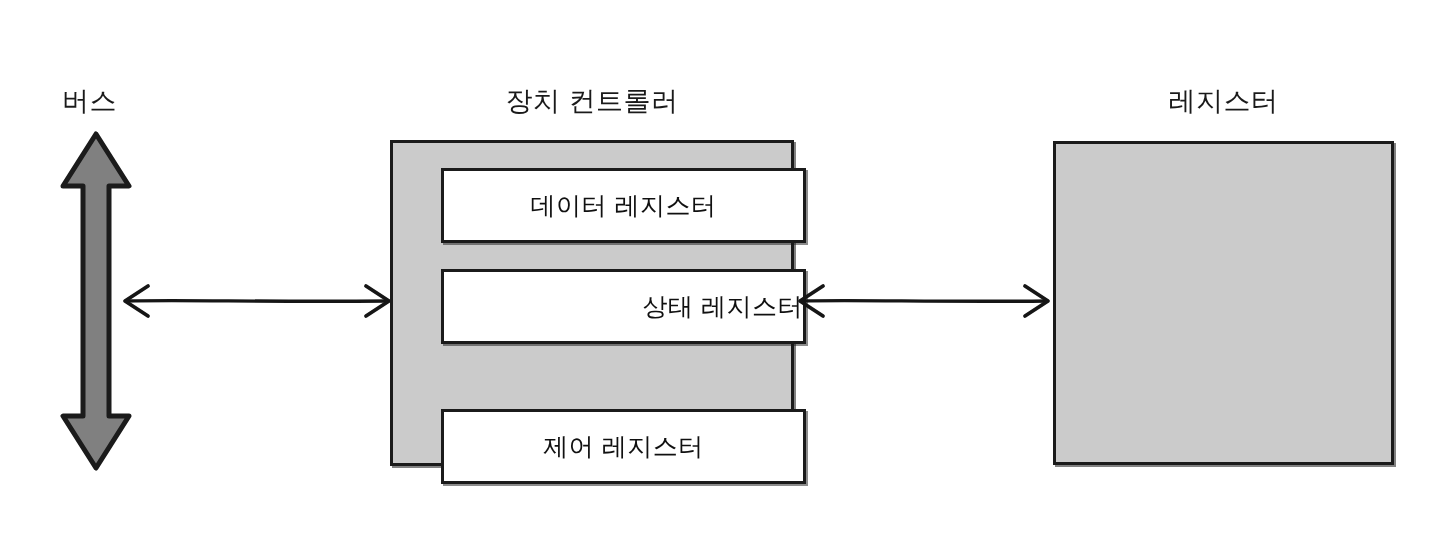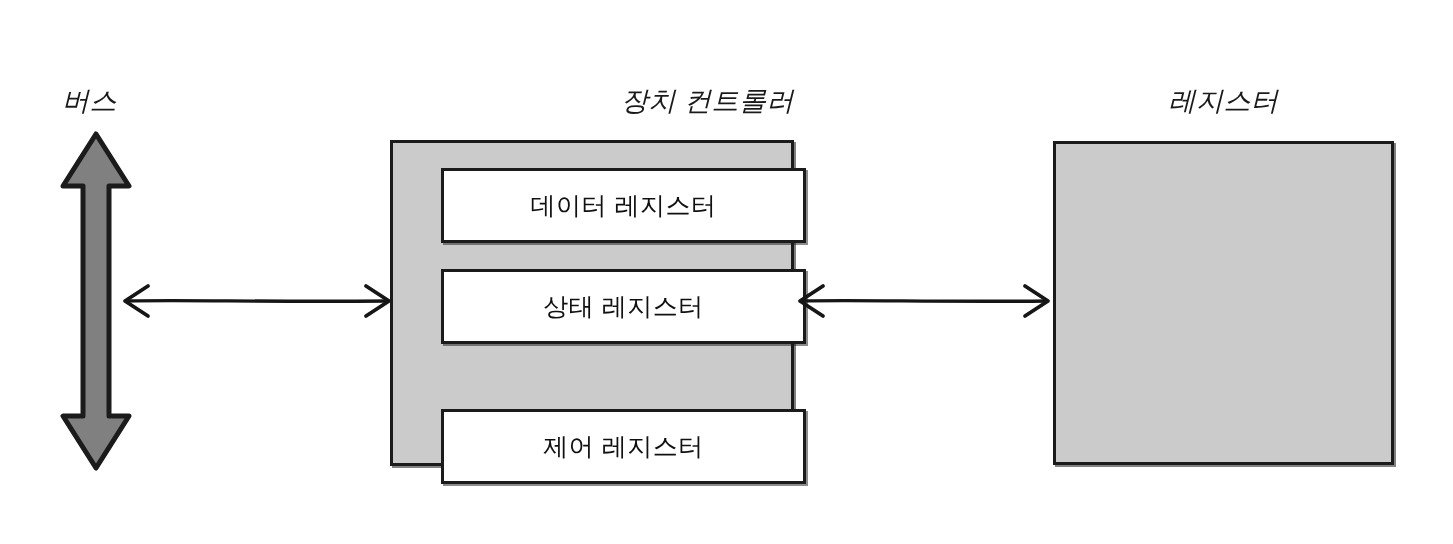--- a/index.html
+++ b/index.html
@@ -28,7 +28,6 @@
     white-space: nowrap;
     text-align: center;
     line-height: 1;
-    font-style: italic;
   }
   #bus-label      { left: 62px;  top: 88px; }
   #controller-label { left: 390px; top: 88px; width: 404px; text-align: right; }

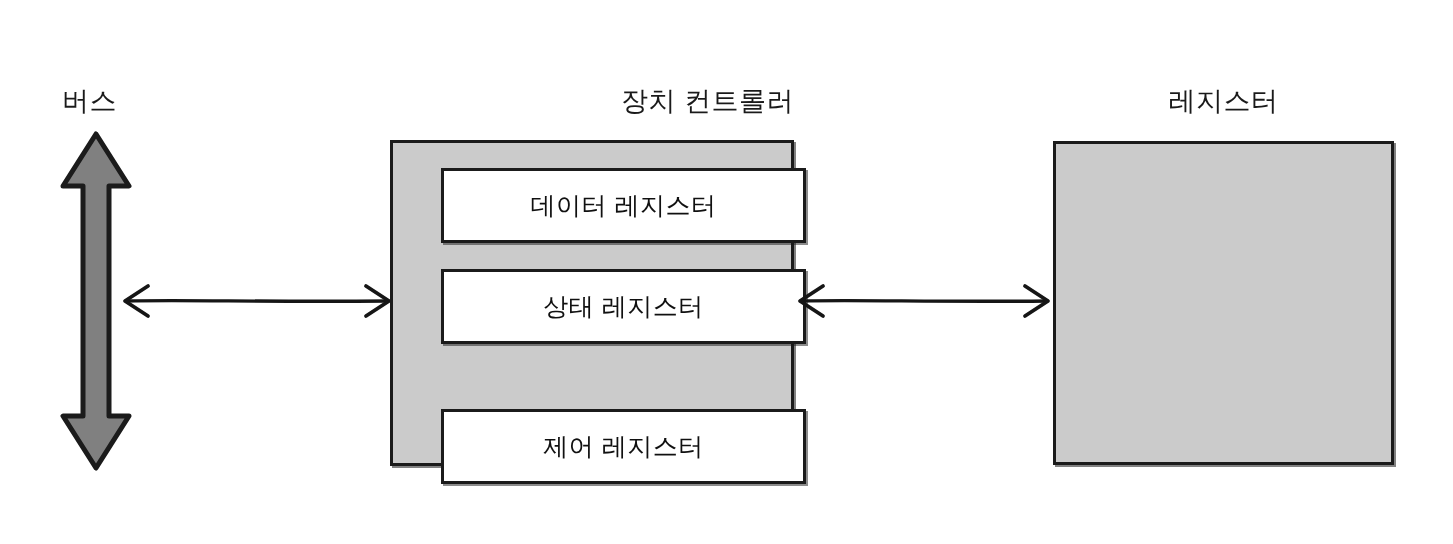--- a/index.html
+++ b/index.html
@@ -30,7 +30,7 @@
     line-height: 1;
   }
   #bus-label      { left: 62px;  top: 88px; }
-  #controller-label { left: 390px; top: 88px; width: 404px; text-align: right; }
+  #controller-label { left: 390px; top: 88px; width: 404px; }
   #io-label       { left: 1053px; top: 88px; width: 341px; }
 
   

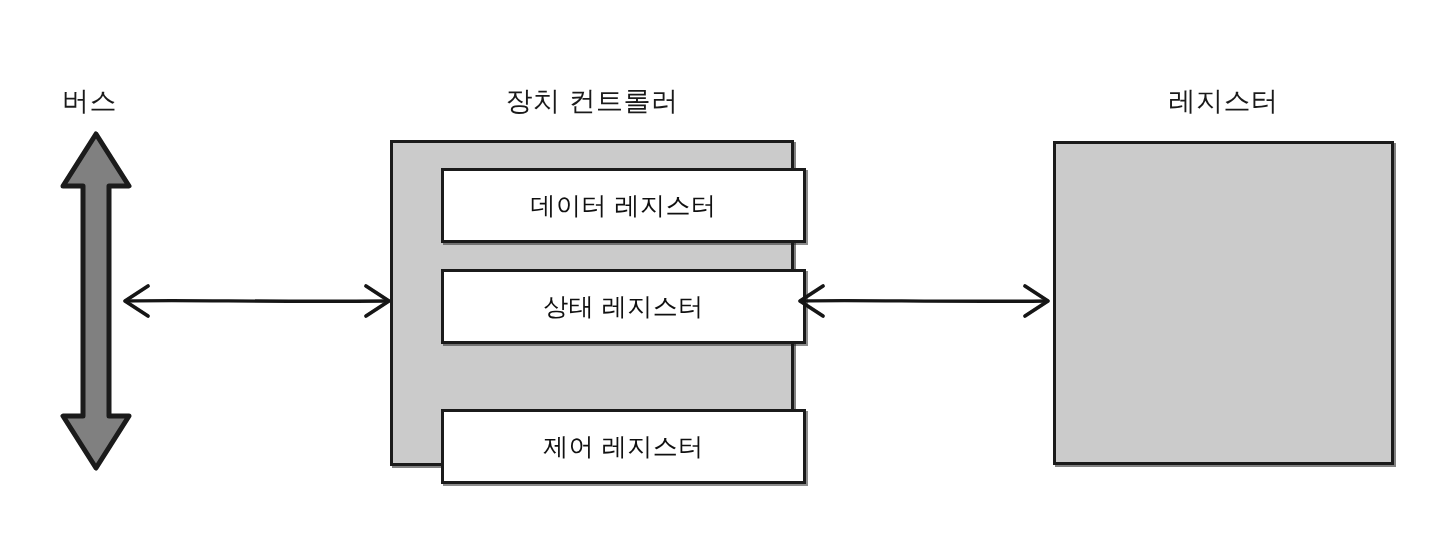--- a/index.html
+++ b/index.html
@@ -70,7 +70,7 @@
     box-shadow: 2px 2px 0 rgba(25,25,25,0.5);
   }
   #register-0 { top: 25px; }
-  #register-1 { top: 126px; }
+  #register-1 { top: 126px; justify-content: flex-end; }
   #register-2 { top: 227px; margin-top: 39px; }
   .register-label {
     font-size: 25px;

